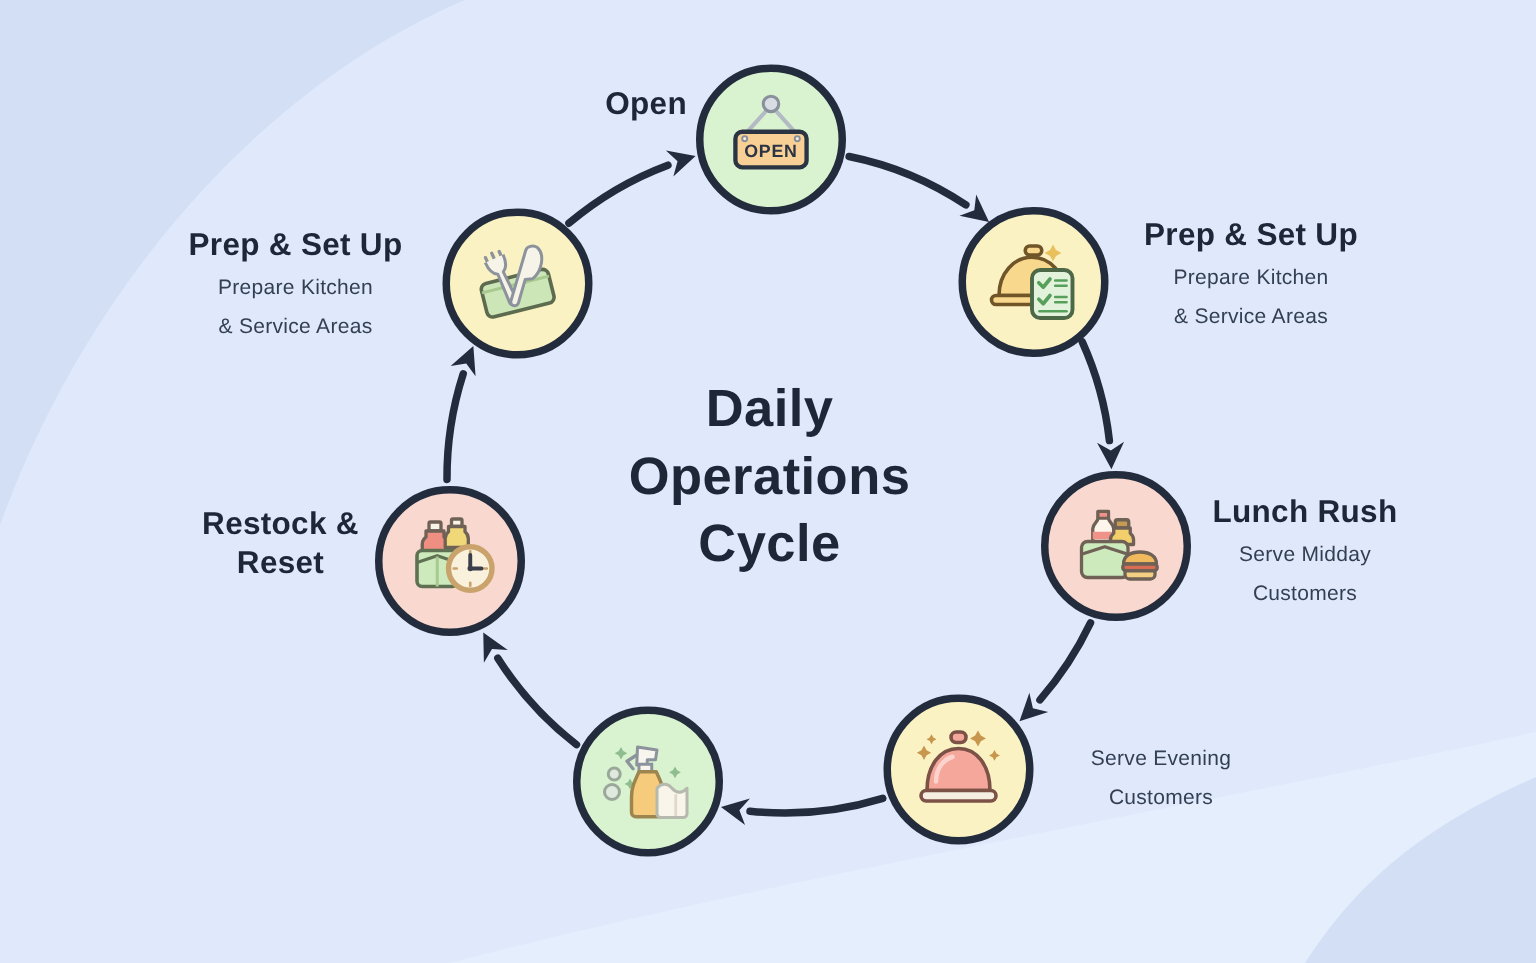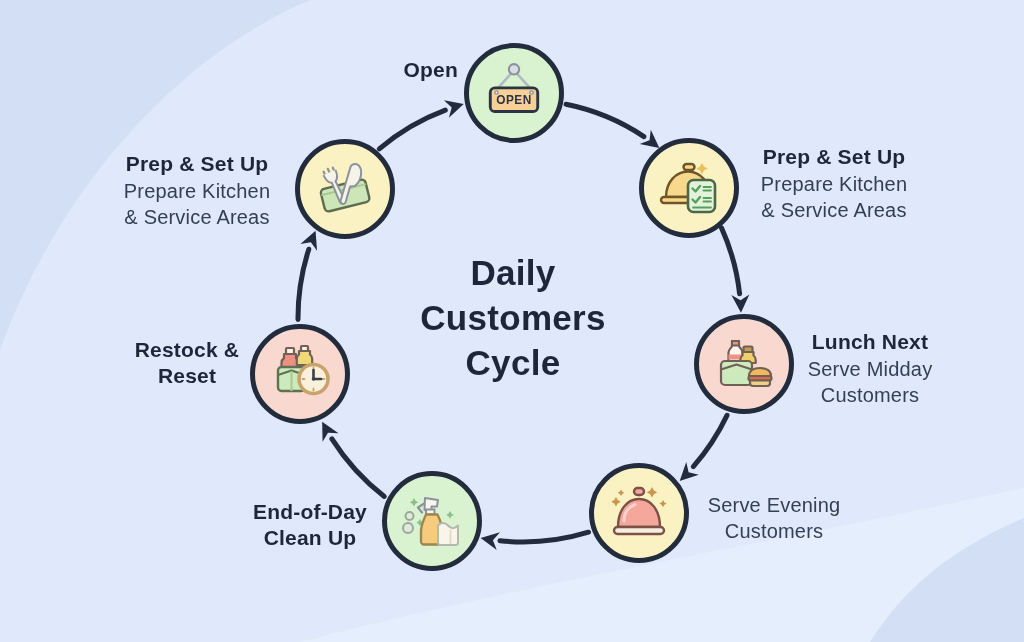--- a/index.html
+++ b/index.html
@@ -31,7 +31,7 @@
     white-space:pre-line;letter-spacing:.2px;
   }
   .lbl-sub{
-    font-size:20px;font-weight:400;color:#333f54;line-height:25.5px;
+    font-size:14px;font-weight:400;color:#333f54;line-height:25.5px;
     white-space:pre-line;letter-spacing:.2px;margin-top:2px;
   }
   .label-open{left:300px;top:57px;width:158px;text-align:right;}

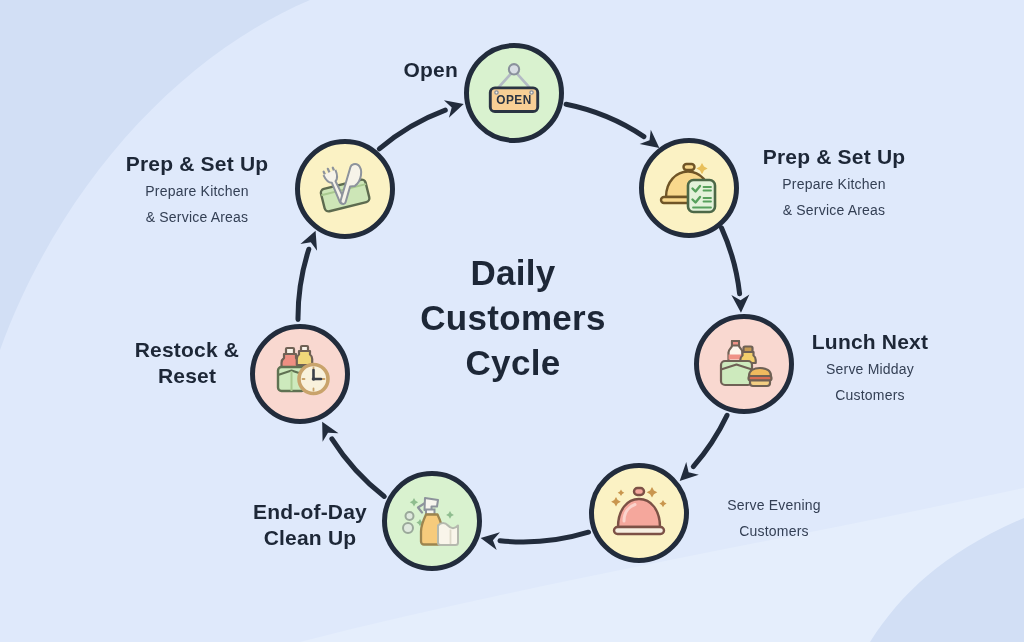--- a/index.html
+++ b/index.html
@@ -237,7 +237,7 @@
   </div>
 
   <div class="diagram-title">Daily
-Customers
+Operations
 Cycle</div>
 
 </div>

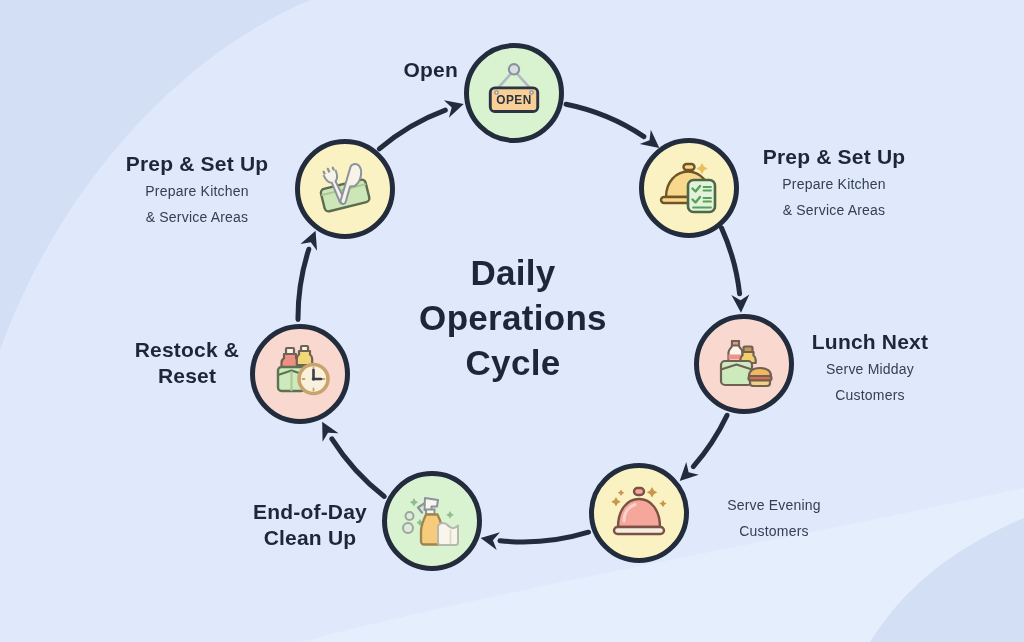--- a/index.html
+++ b/index.html
@@ -210,7 +210,7 @@
   </div>
 
   <div class="label label-lunch">
-    <div class="lbl-title">Lunch Next</div>
+    <div class="lbl-title">Lunch Rush</div>
     <div class="lbl-sub">Serve Midday
 Customers</div>
   </div>

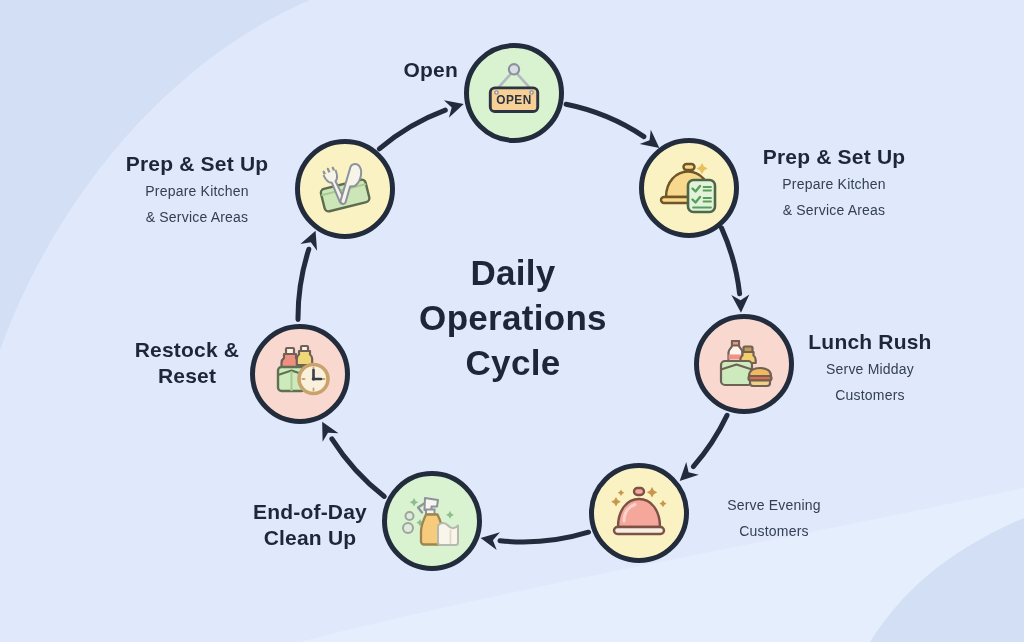--- a/index.html
+++ b/index.html
@@ -221,8 +221,6 @@
   </div>
 
   <div class="label label-cleanup">
-    <div class="lbl-title">End-of-Day
-Clean Up</div>
   </div>
 
   <div class="label label-restock">

